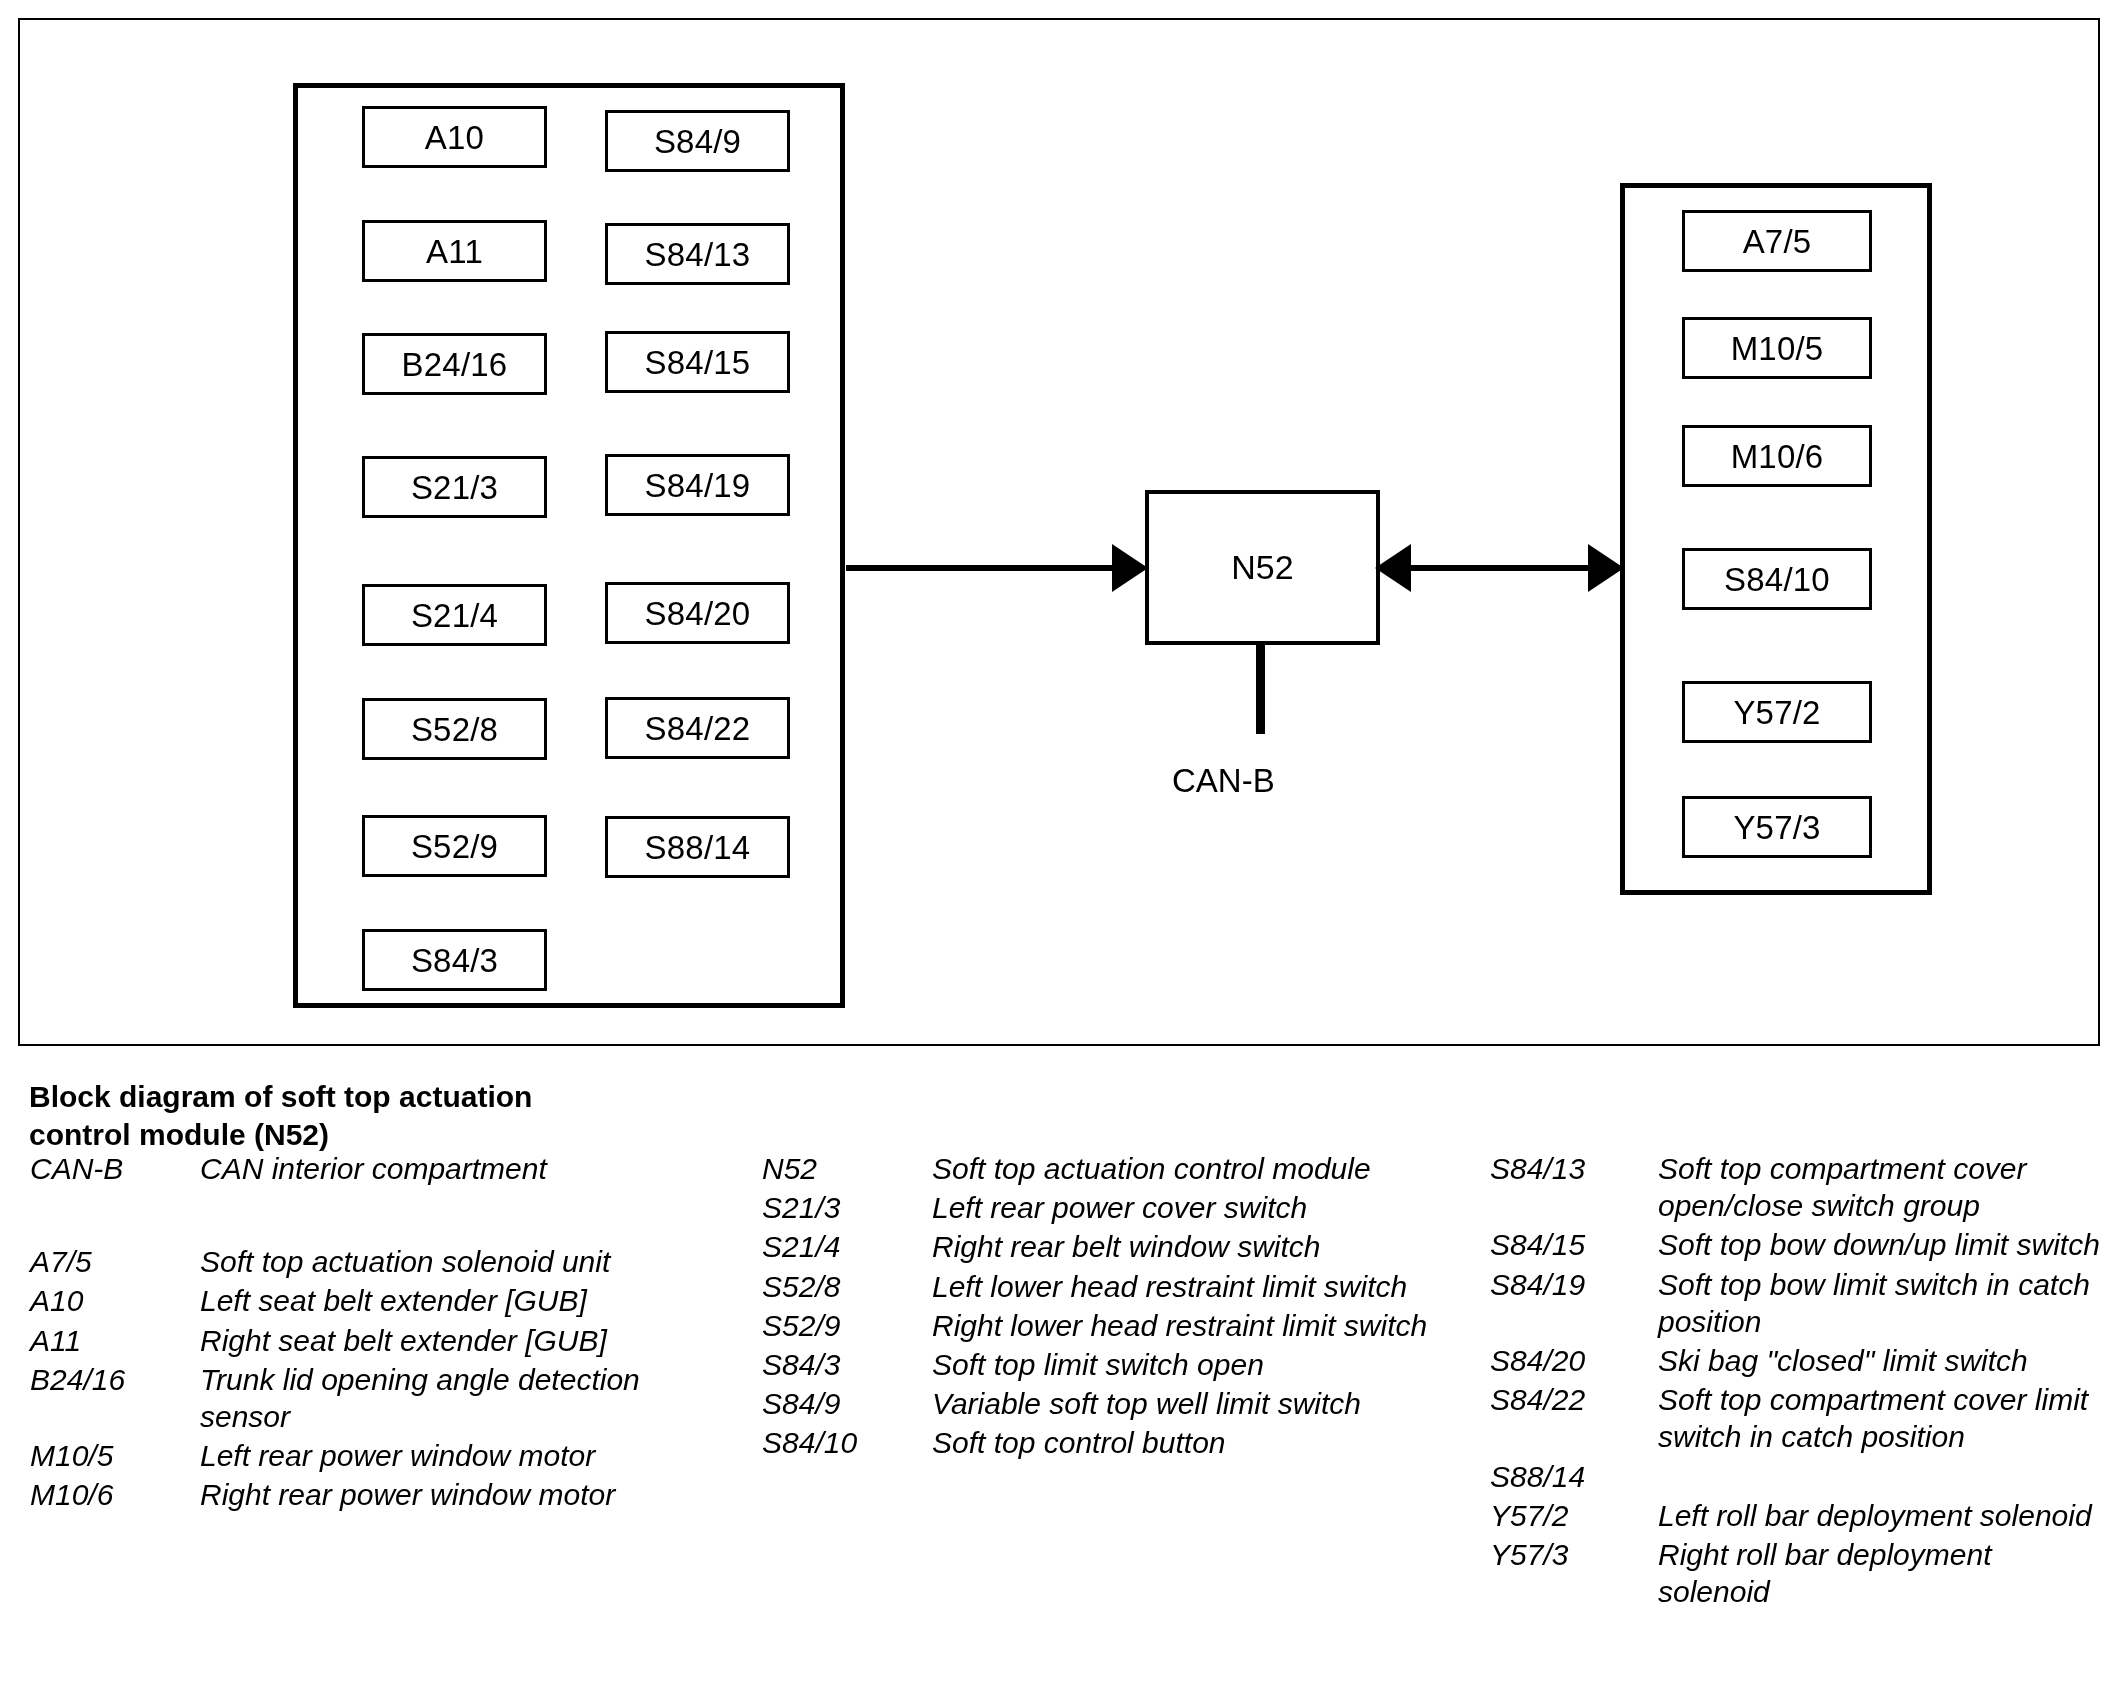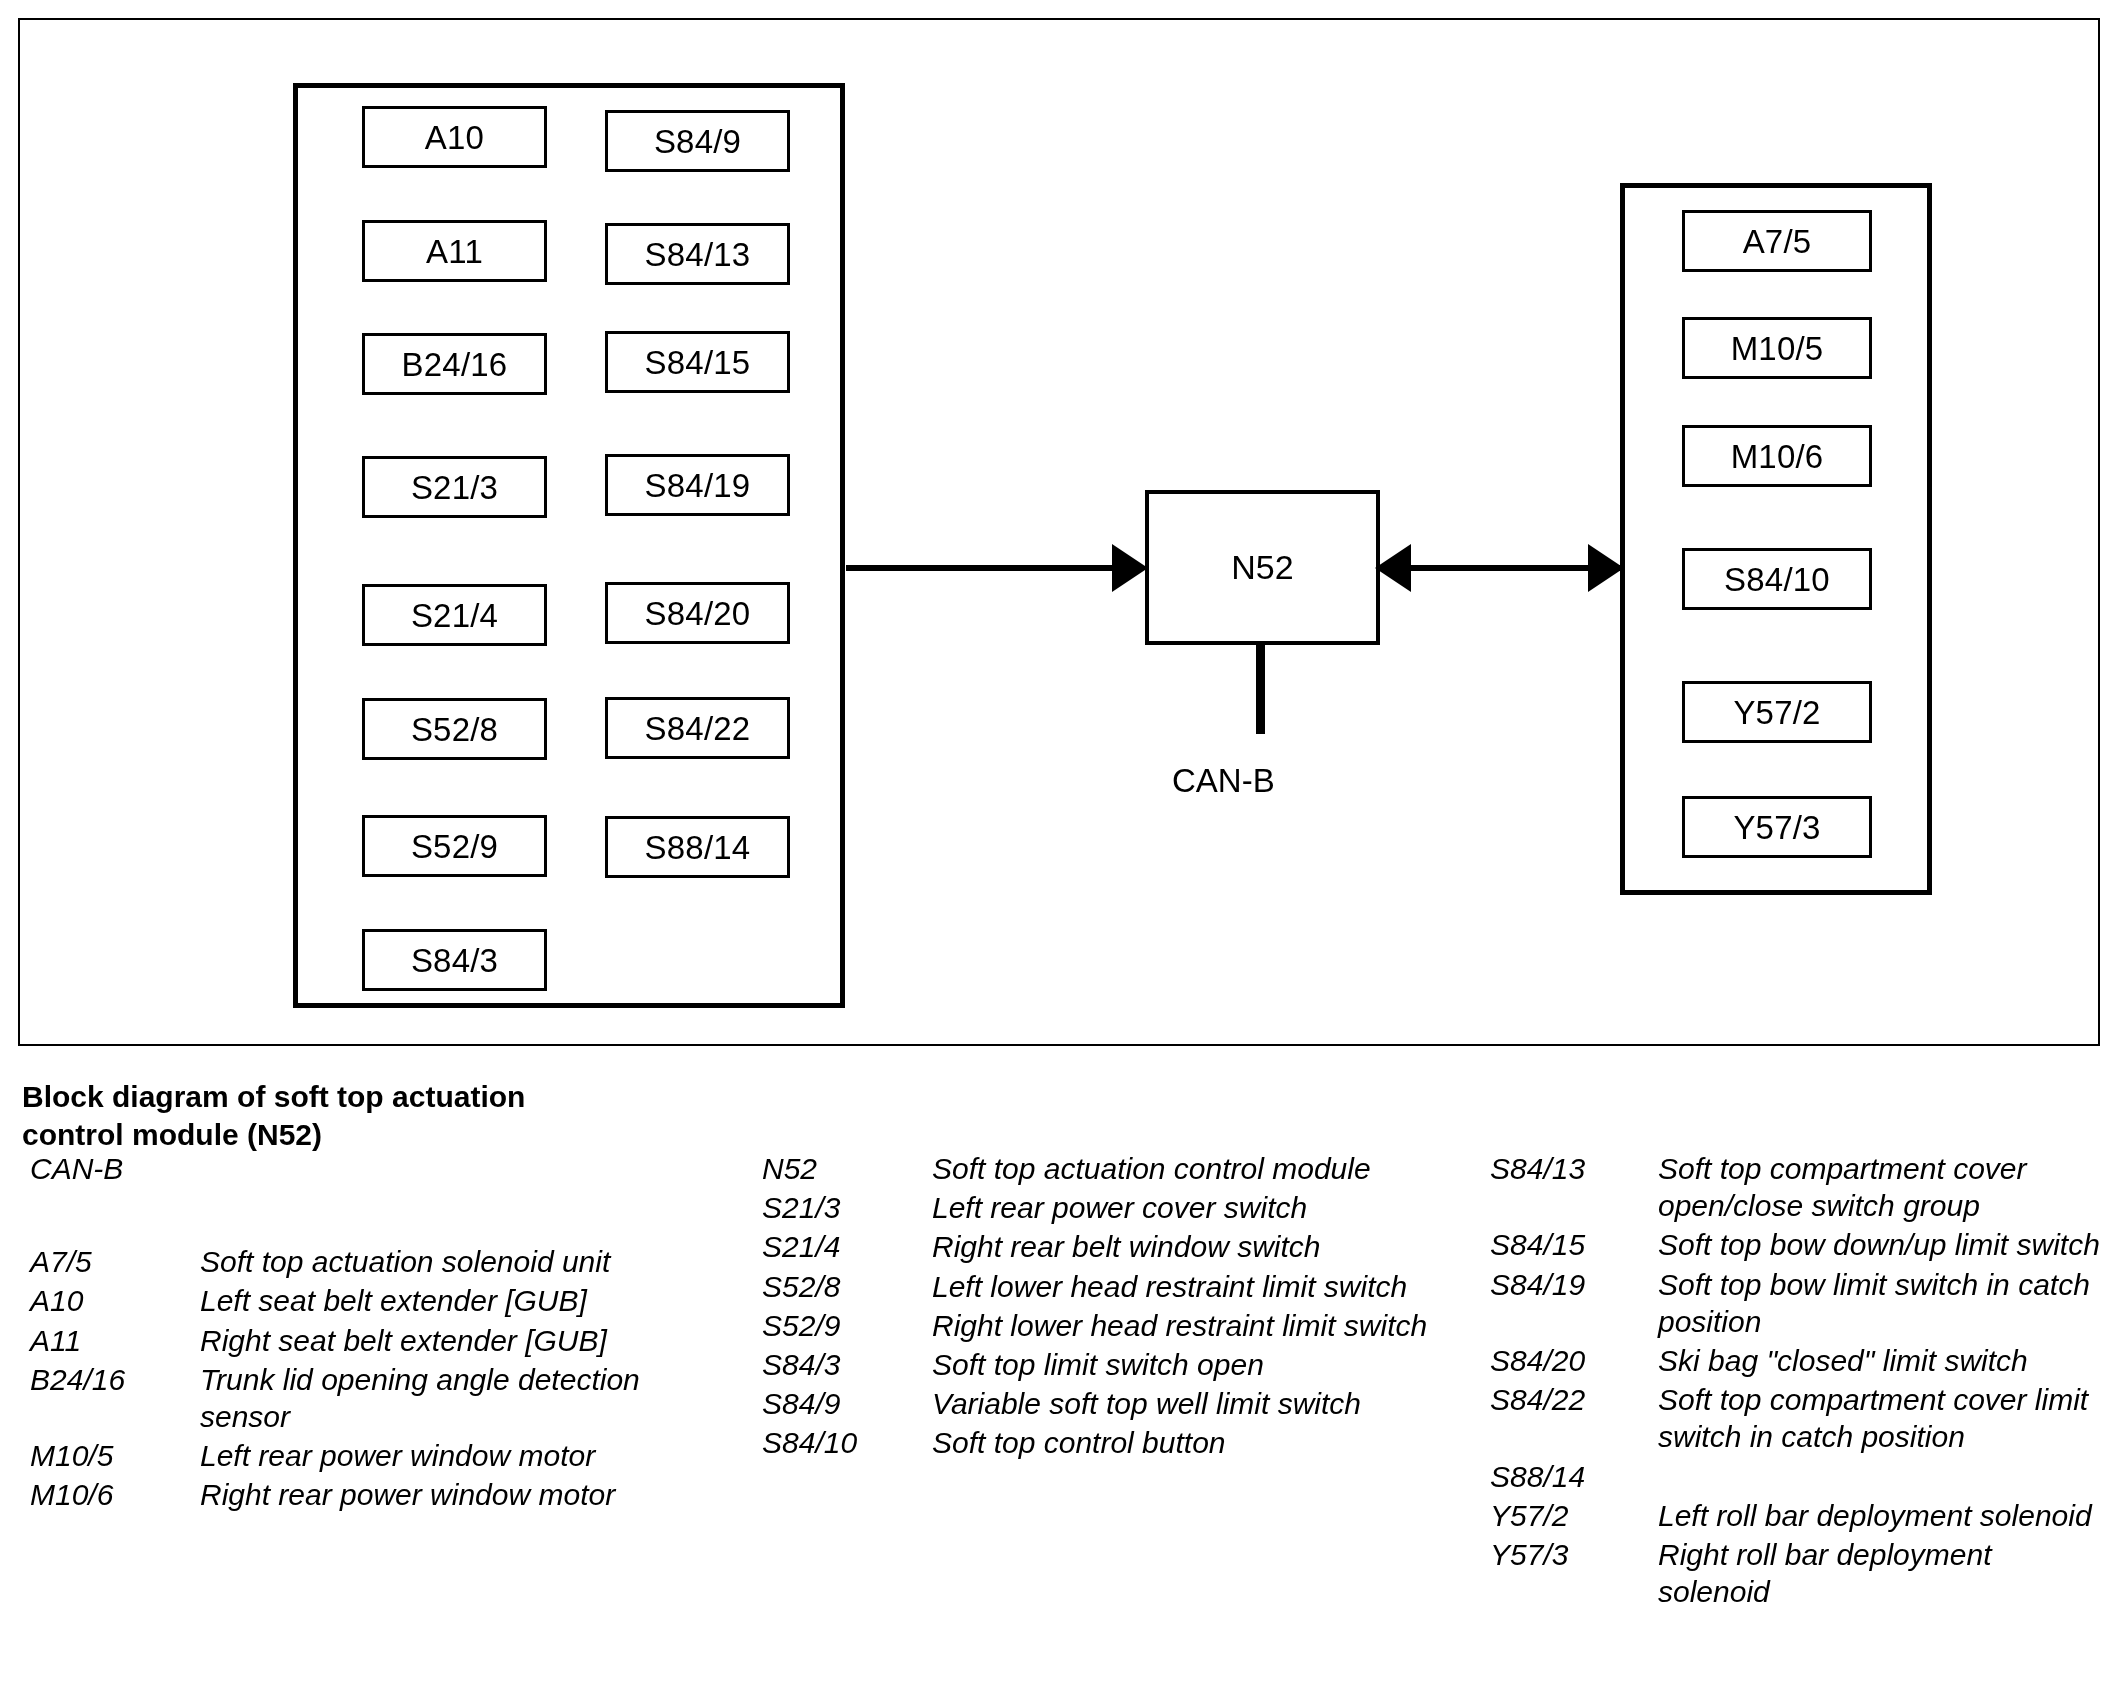--- a/index.html
+++ b/index.html
@@ -176,7 +176,7 @@
     line-height: 1.28;
     color: #000000;
   }
-  #caption .cap-line { display: block; }
+  #caption .cap-line { display: block; margin-left: 7px; }
 
   
   #legend {

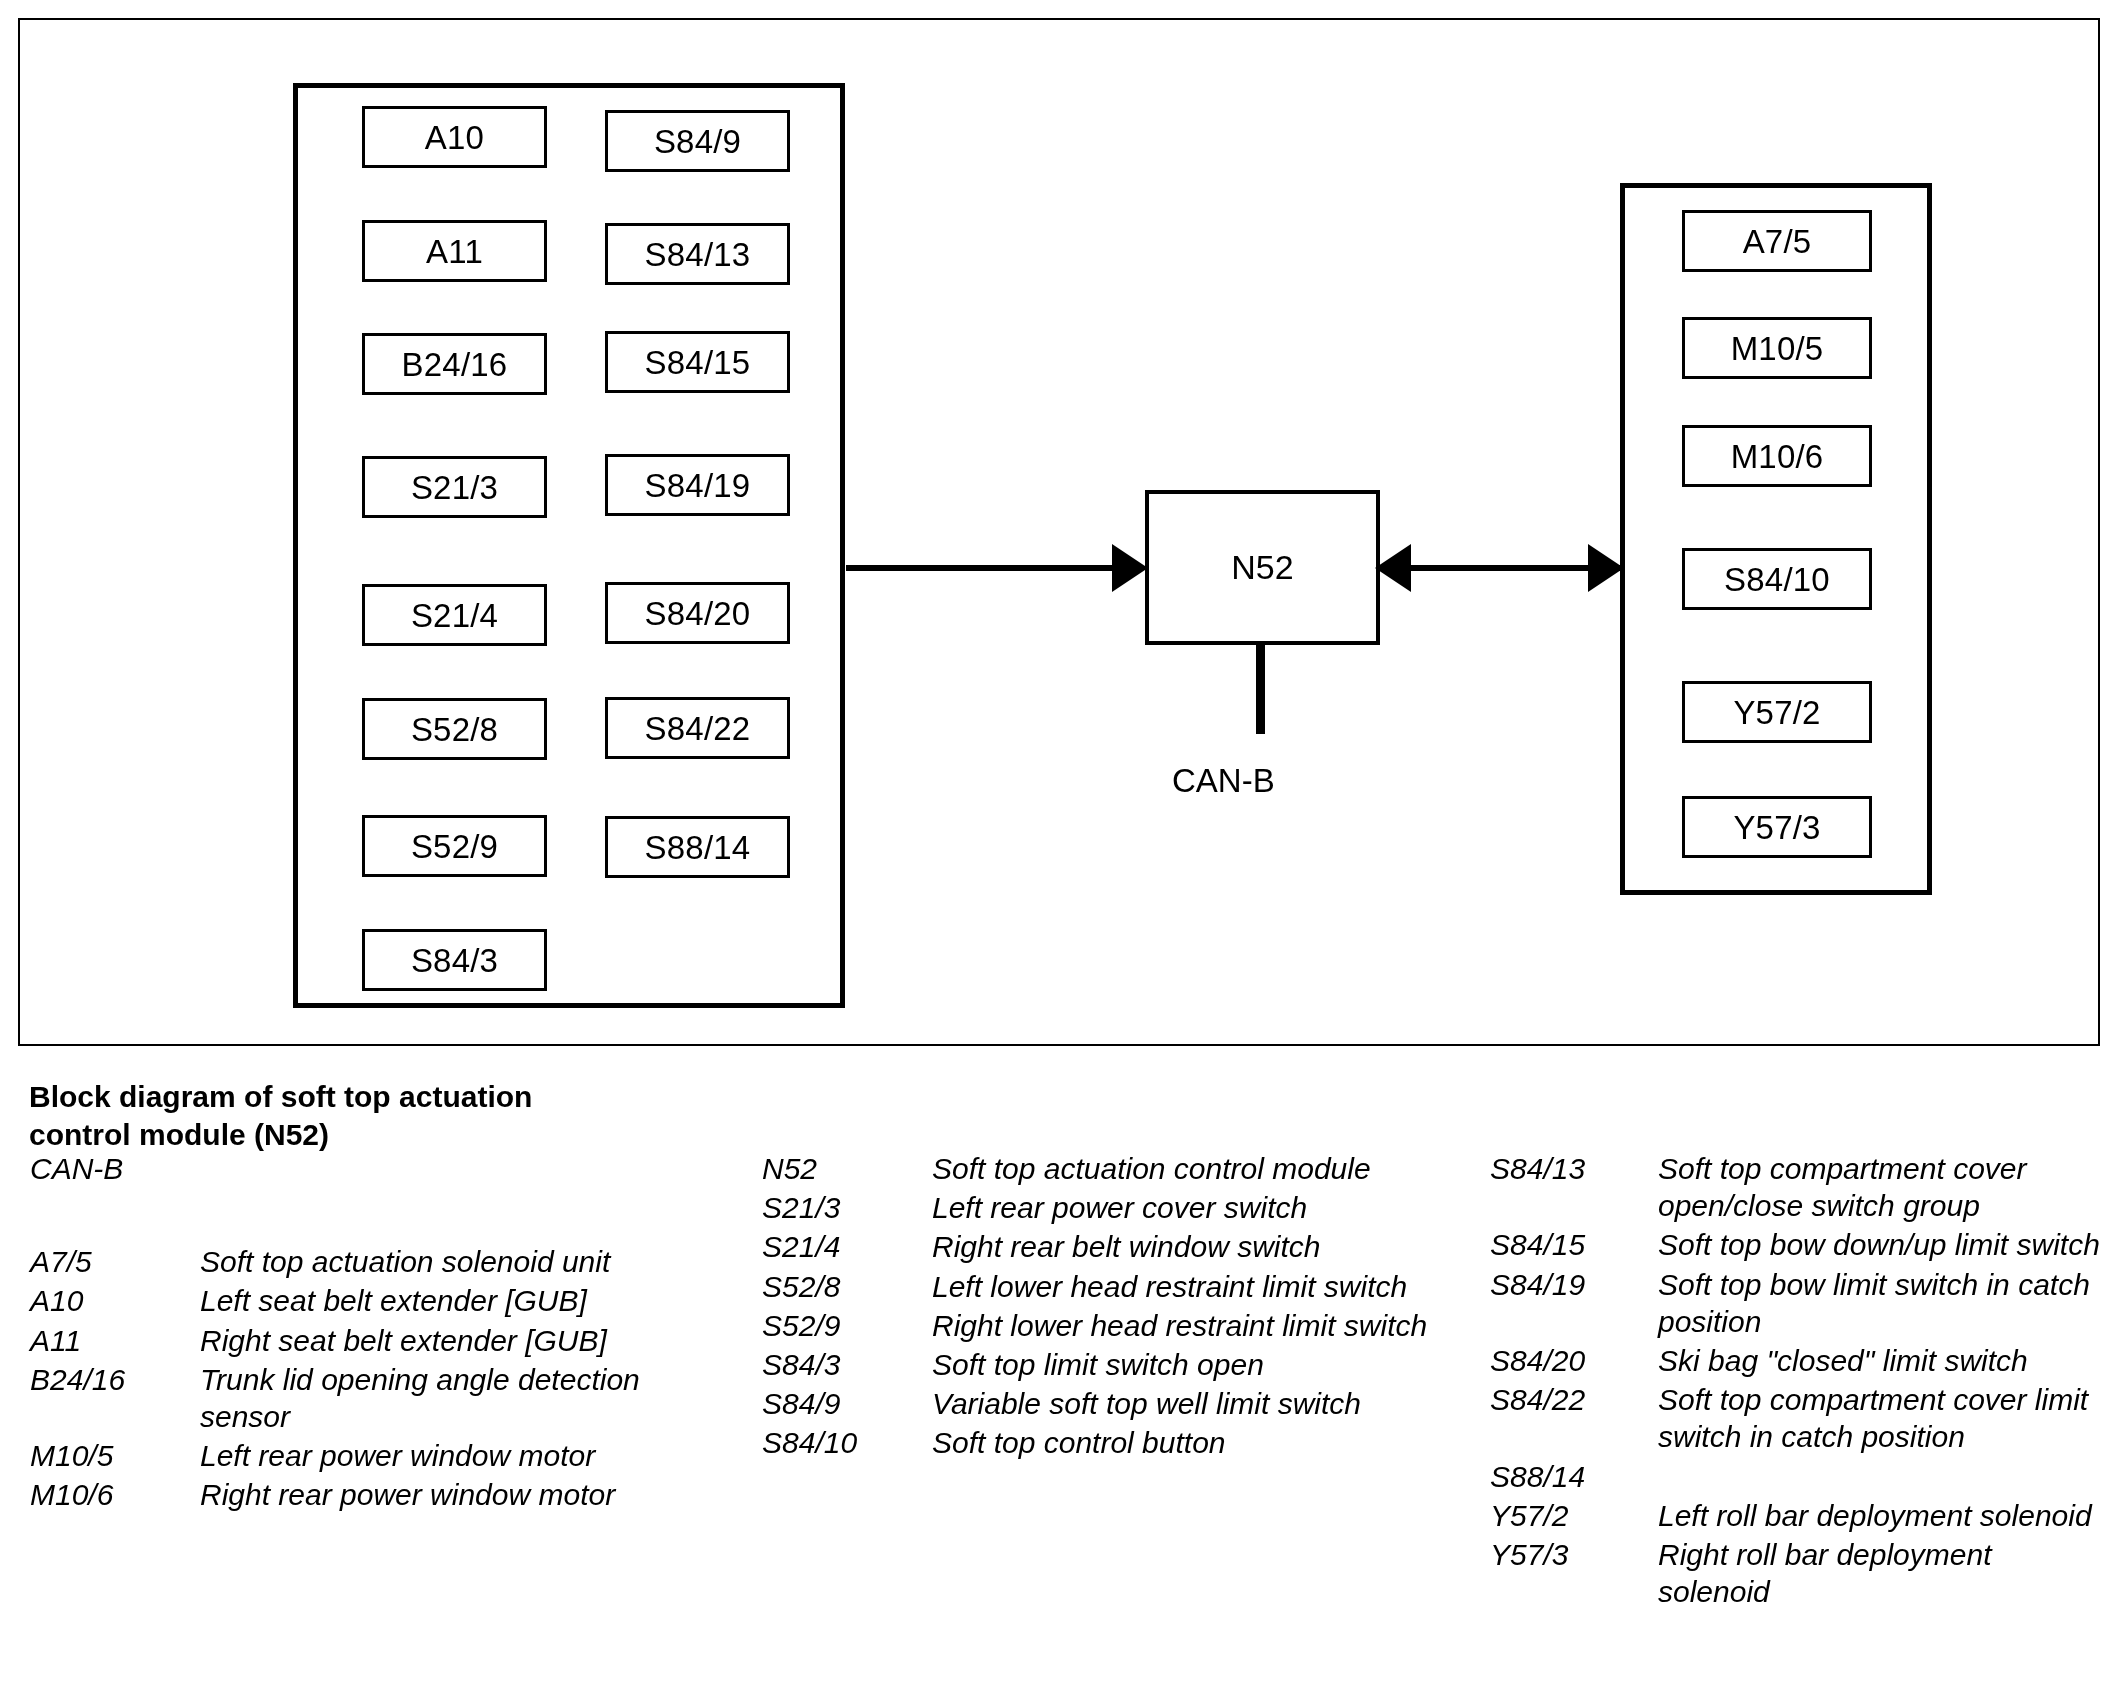--- a/index.html
+++ b/index.html
@@ -276,6 +276,7 @@
   <div id="legend-col-1" class="legend-col">
     <div class="legend-row">
       <span class="legend-code">CAN-B</span>
+      <span class="legend-desc">CAN interior compartment</span>
     </div>
     <div class="legend-row spaced">
       <span class="legend-code">A7/5</span>

